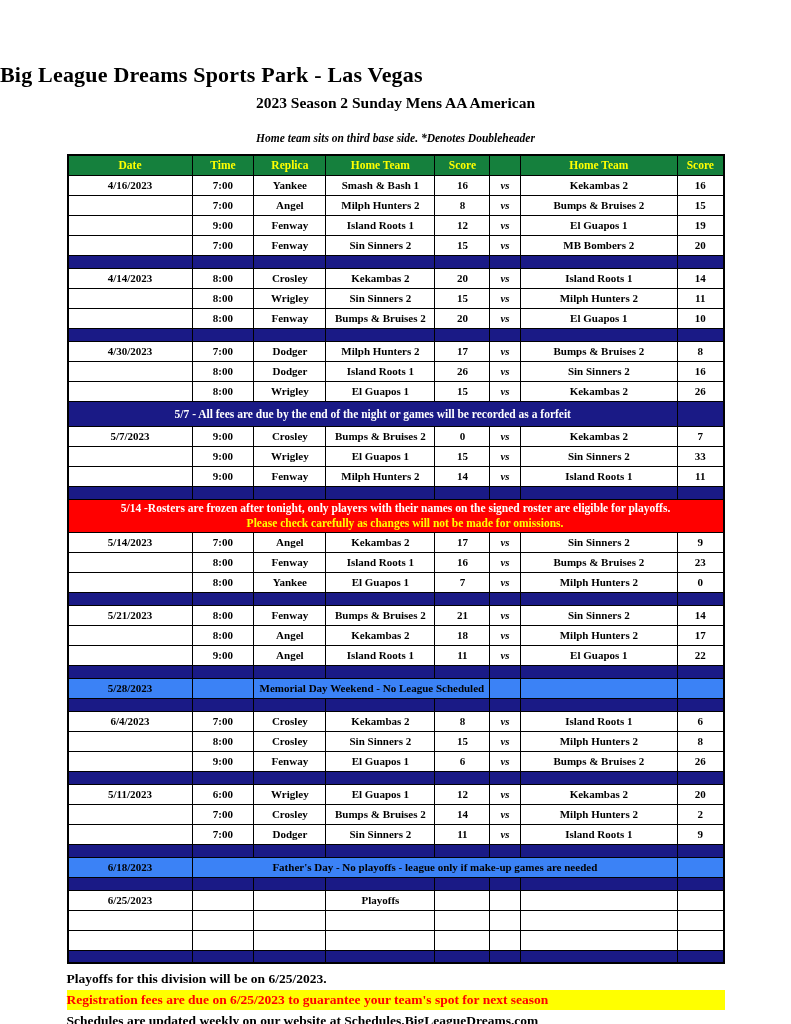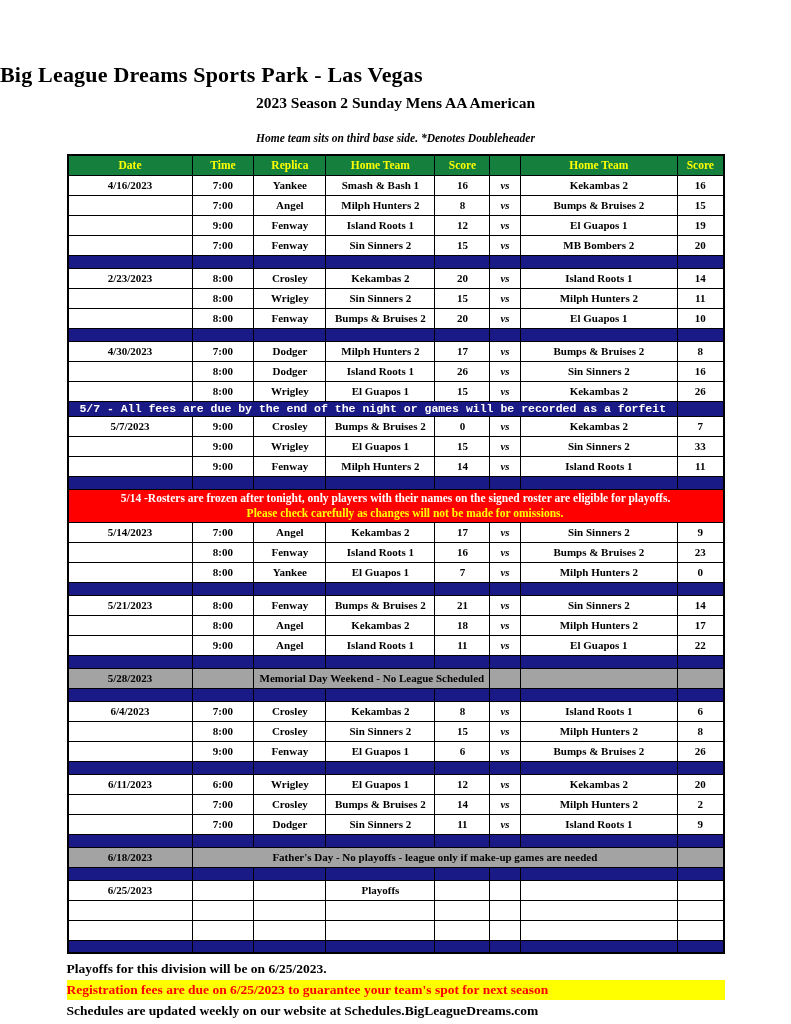--- a/index.html
+++ b/index.html
@@ -178,7 +178,7 @@
             <td></td>
           </tr>
           <tr class="game">
-            <td>2/23/2023</td>
+            <td>4/14/2023</td>
             <td>8:00</td>
             <td>Crosley</td>
             <td class="hl">Kekambas 2</td>

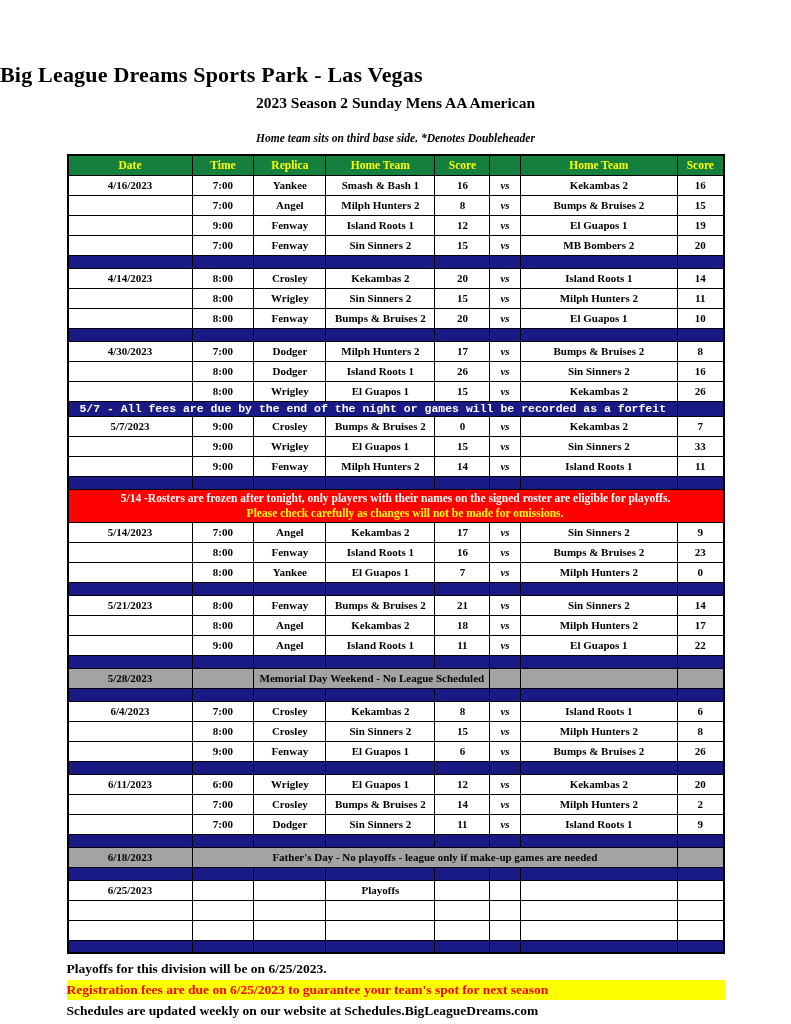--- a/index.html
+++ b/index.html
@@ -60,11 +60,10 @@
   td.vs { font-style: italic; font-size: 10px; }
   tr.sep td { height: 13px; background: #1a1a86; }
   tr.note-navy td {
-    height: 15px;
+    height: 25px;
     background: #1a1a86;
     color: #ffffff;
     font-size: 11.5px;
-    font-family: Liberation Mono, monospace;
   }
   tr.note-red td {
     background: #ff0000;

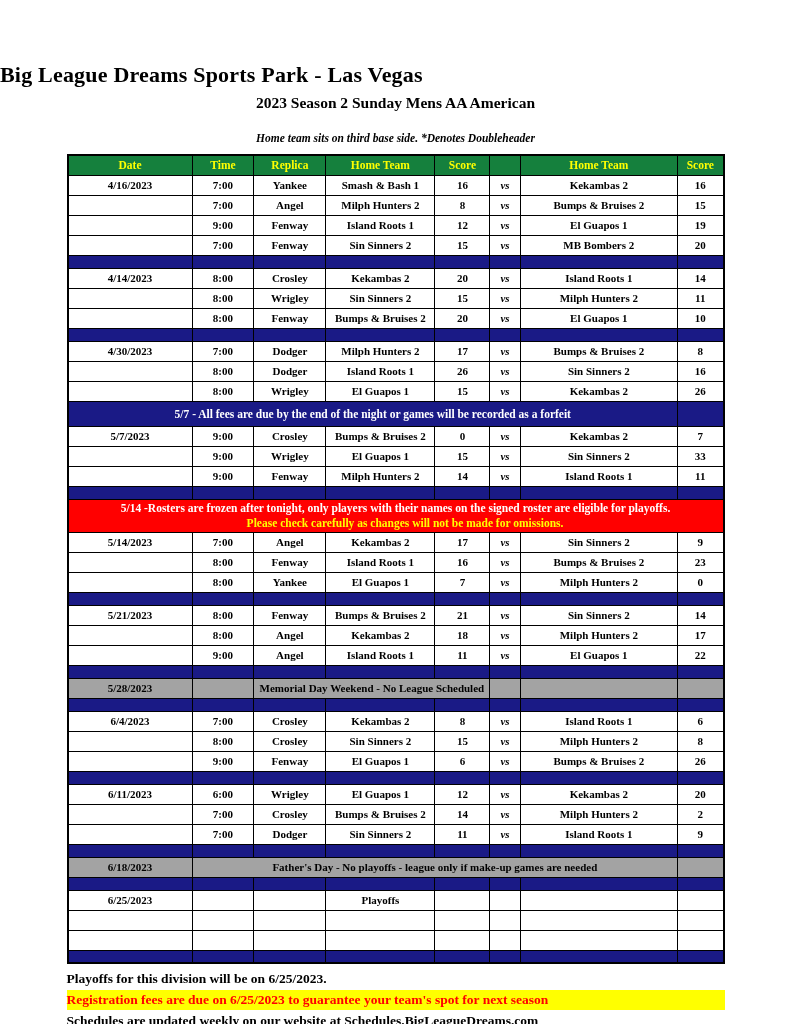--- a/index.html
+++ b/index.html
@@ -55,7 +55,7 @@
     font-size: 11.5px;
   }
   tr.game td, tr.playoffs td, tr.empty td { height: 20px; background: #fff; }
-  tr.holiday td { height: 20px; background: #a3a3a3; }
+  tr.holiday td { height: 20px; background: #3b82f6; }
   td.hl { background: #ffff00; }
   td.vs { font-style: italic; font-size: 10px; }
   tr.sep td { height: 13px; background: #1a1a86; }

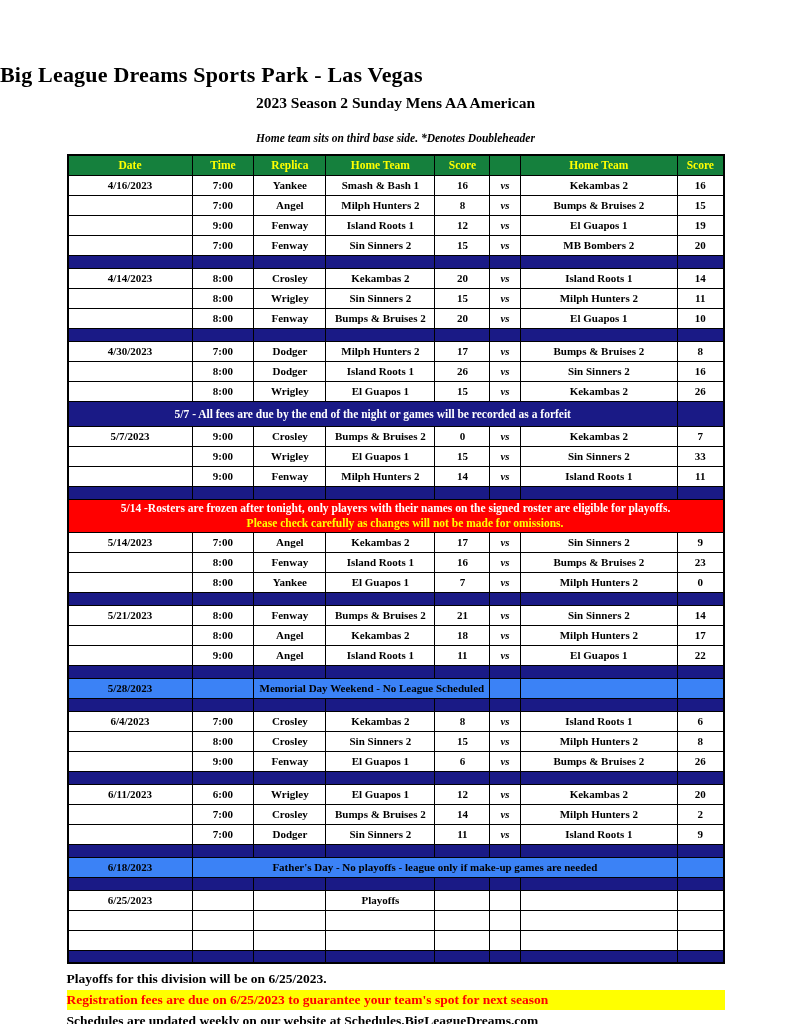--- a/index.html
+++ b/index.html
@@ -435,7 +435,7 @@
             <td></td>
           </tr>
           <tr class="game">
-            <td>6/11/2023</td>
+            <td>5/11/2023</td>
             <td>6:00</td>
             <td>Wrigley</td>
             <td>El Guapos 1</td>

